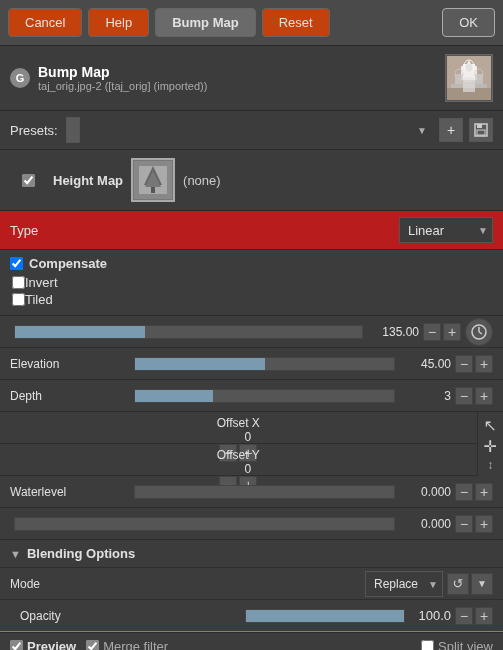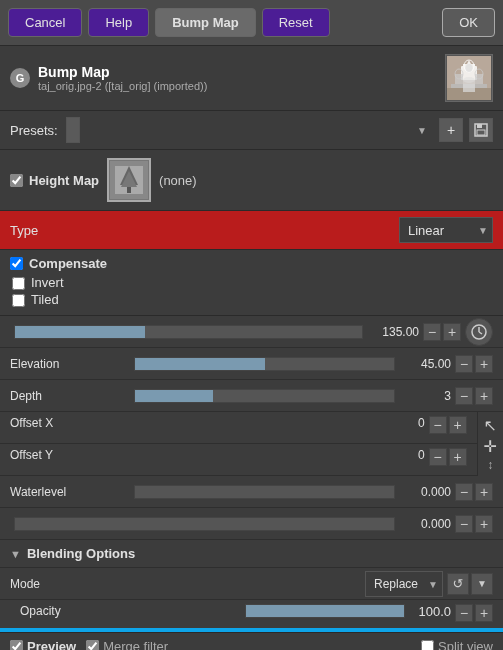--- a/index.html
+++ b/index.html
@@ -26,7 +26,7 @@
       padding: 6px 16px;
       border: 1px solid #666;
       border-radius: 4px;
-      background: #4c1d95;
+      background: #c2410c;
       color: #e0e0e0;
       font-size: 13px;
       cursor: pointer;

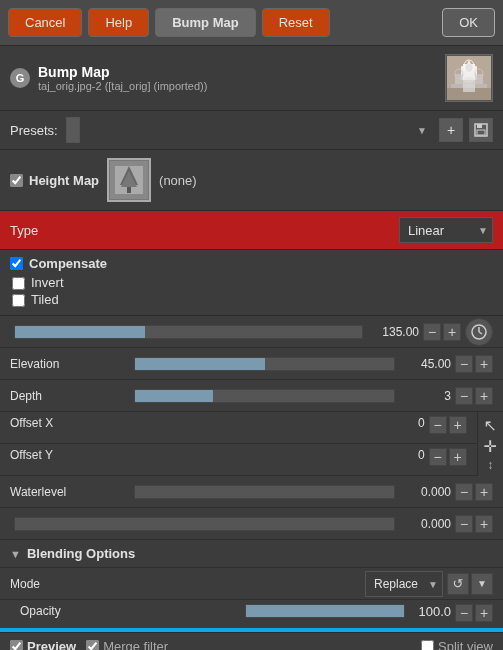--- a/index.html
+++ b/index.html
@@ -132,9 +132,10 @@
     .check-label {
       display: flex;
       align-items: center;
-      gap: 6px;
+      gap: 18px;
       cursor: pointer;
       font-weight: bold;
+      margin-left: 12px;
     }
     .check-label input[type=checkbox] { accent-color: #888; }
     .height-map-thumb {

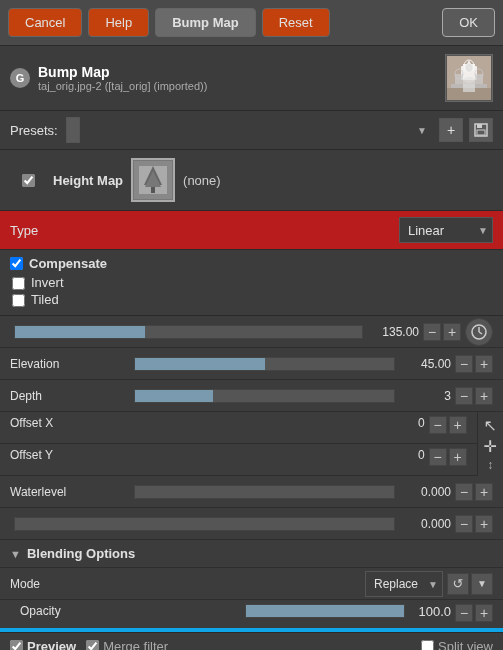--- a/index.html
+++ b/index.html
@@ -200,8 +200,7 @@
     }
     .check-row {
       display: flex;
-      align-items: flex-end;
-      gap: 6px;
+      align-items: center;
       margin-bottom: 2px;
       padding-left: 2px;
     }

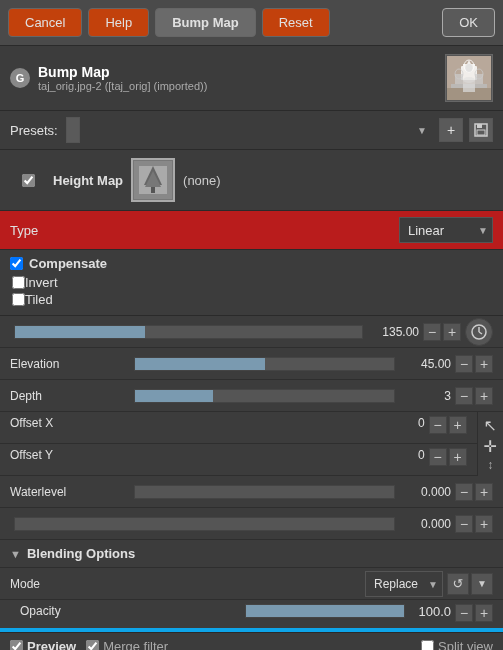--- a/index.html
+++ b/index.html
@@ -271,10 +271,11 @@
     
     .offset-row {
       display: flex;
-      align-items: flex-start;
+      align-items: center;
       padding: 4px 10px;
       border-bottom: 1px solid #2e2e2e;
       height: 32px;
+      flex-direction: column;
     }
     .offset-label {
       flex: 1;

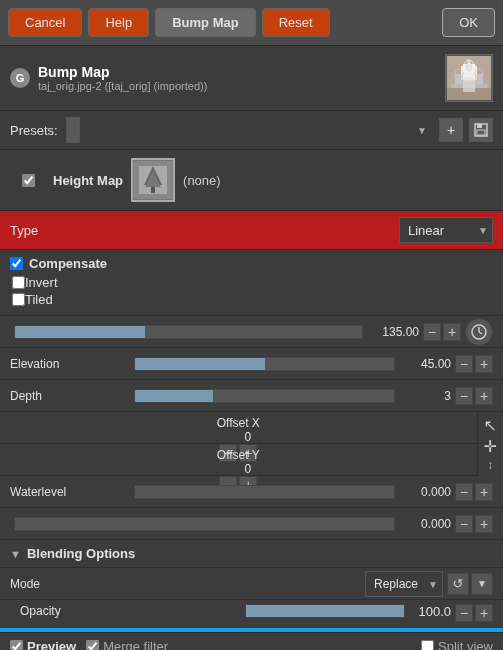--- a/index.html
+++ b/index.html
@@ -361,8 +361,9 @@
     
     .opacity-row {
       display: flex;
+      align-items: center;
       padding: 4px 10px 4px 20px;
-      border-bottom: 4px solid #0ea5e9;
+      border-bottom: 1px solid #0ea5e9;
       height: 32px;
     }
     .opacity-label { flex: 1; color: #e0e0e0; font-size: 12px; }

